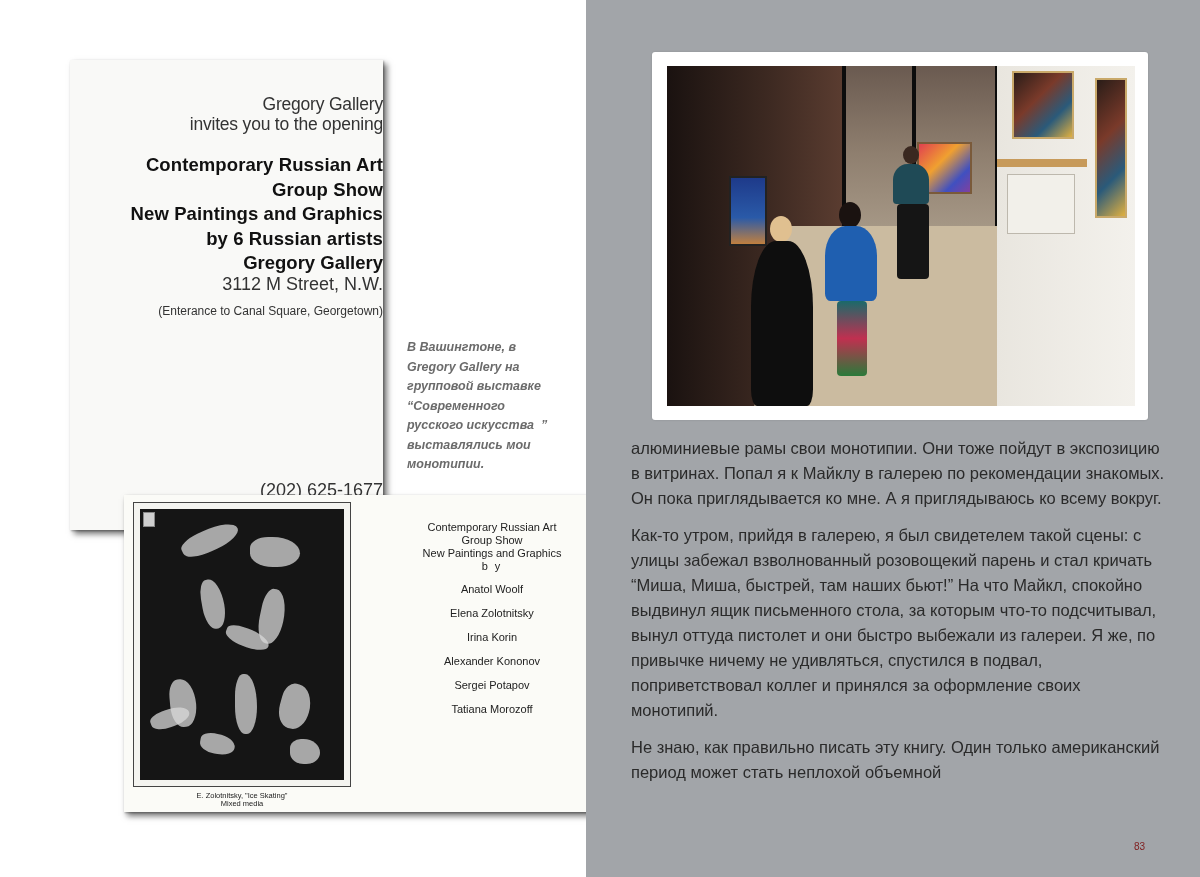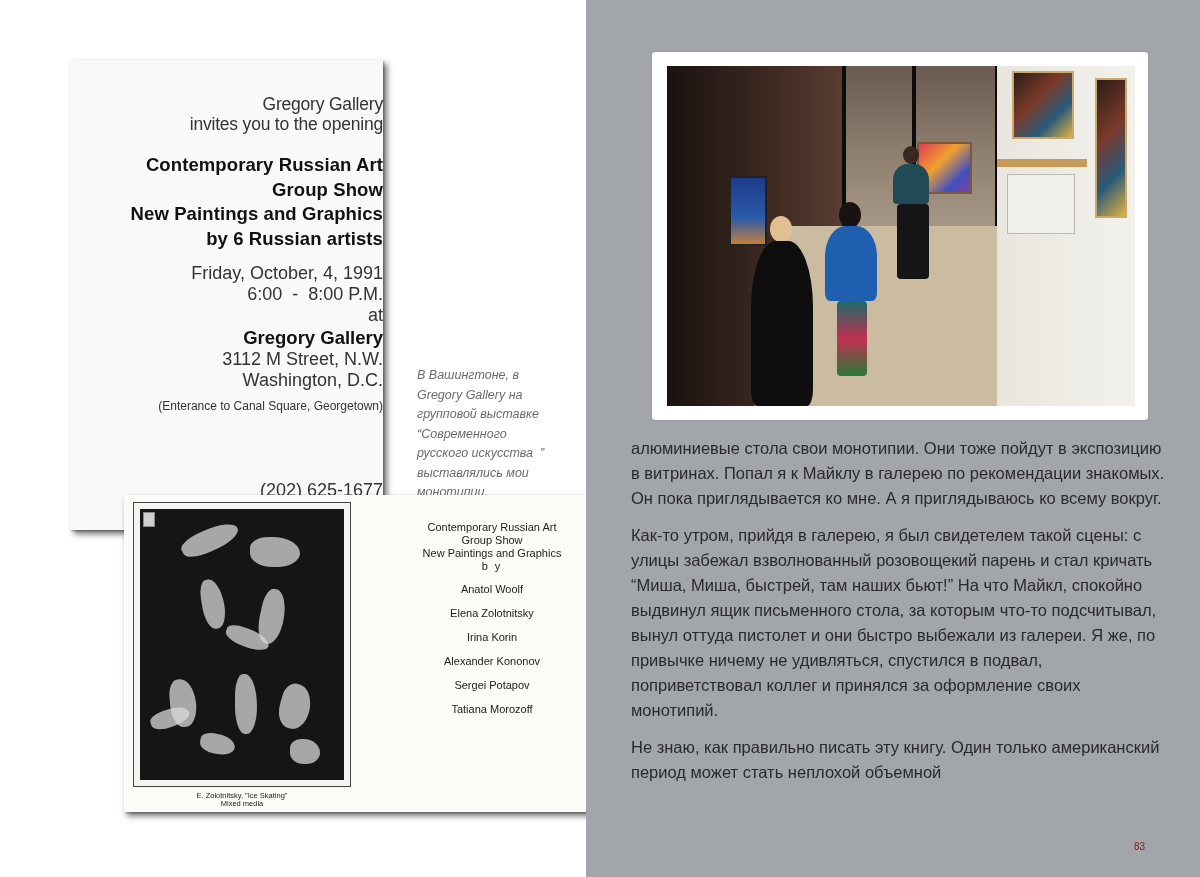--- a/index.html
+++ b/index.html
@@ -105,11 +105,6 @@
       <div>Group Show</div>
       <div>New Paintings and Graphics</div>
       <div>by 6 Russian artists</div>
-    </div>
-    <div class="when">
-      <div>Friday, October, 4, 1991</div>
-      <div style="white-space: pre;">6:00  -  8:00 P.M.</div>
-      <div>at</div>
     </div>
     <div class="venue">Gregory Gallery</div>
     <div class="addr">

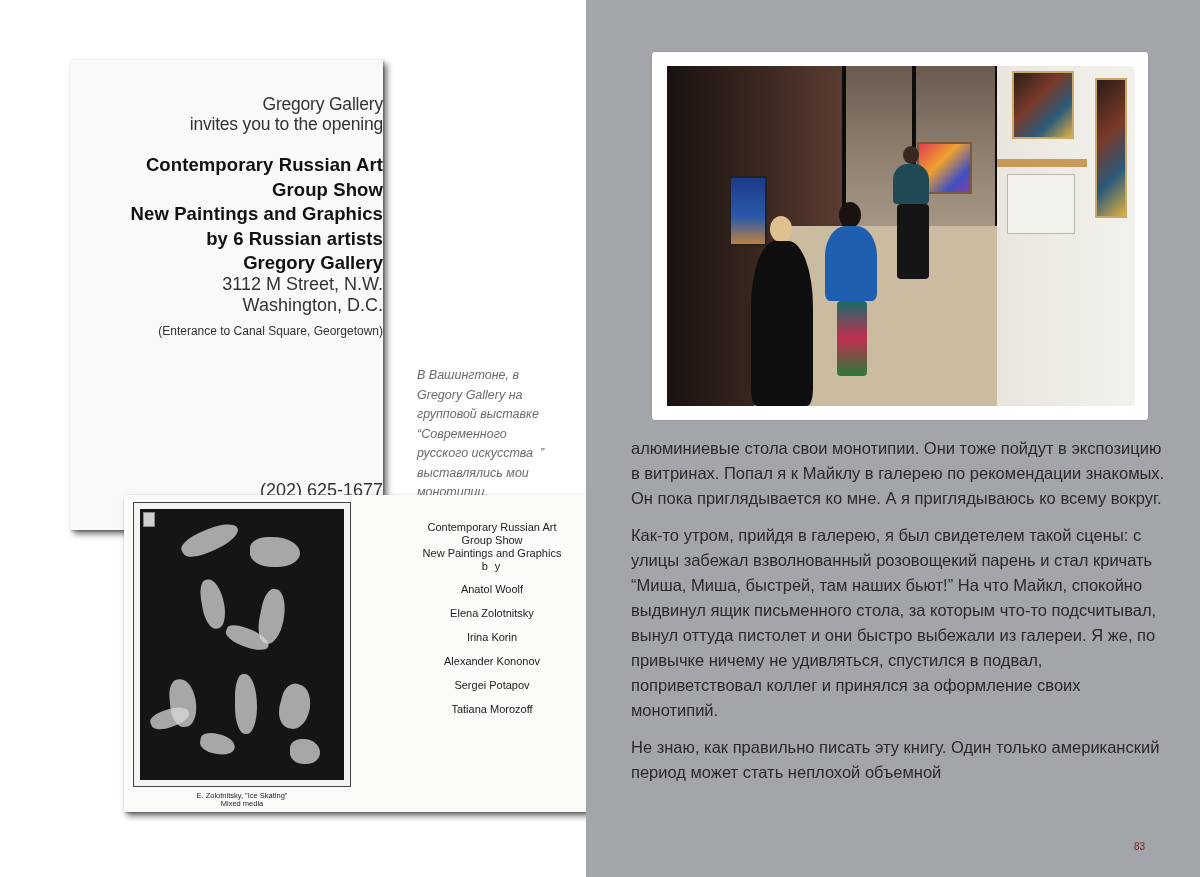--- a/index.html
+++ b/index.html
@@ -109,7 +109,6 @@
     <div class="venue">Gregory Gallery</div>
     <div class="addr">
       <div>3112 M Street, N.W.</div>
-      <div>Washington, D.C.</div>
     </div>
     <div class="entrance">(Enterance to Canal Square, Georgetown)</div>
     <div class="phone">(202) 625-1677</div>

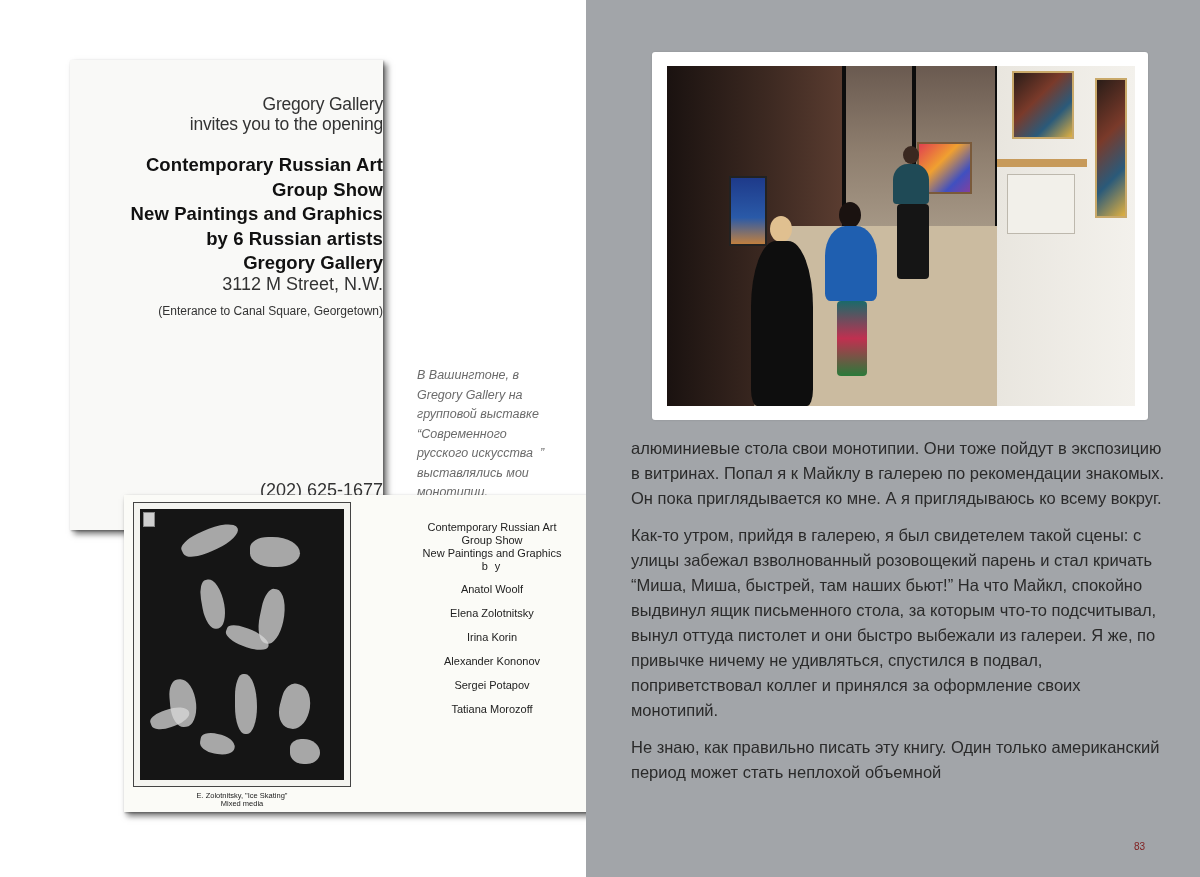--- a/index.html
+++ b/index.html
@@ -27,8 +27,8 @@
 
     
     .caption {
-      position: absolute; left: 417px; top: 338px; width: 170px;
-      font-size: 12.5px; line-height: 19.5px; font-weight: normal; font-style: italic; color: #6b6b6b; margin-top: 28px;
+      position: absolute; left: 407px; top: 338px; width: 170px;
+      font-size: 12.5px; line-height: 19.5px; font-weight: bold; font-style: italic; color: #6b6b6b;
     }
 
     

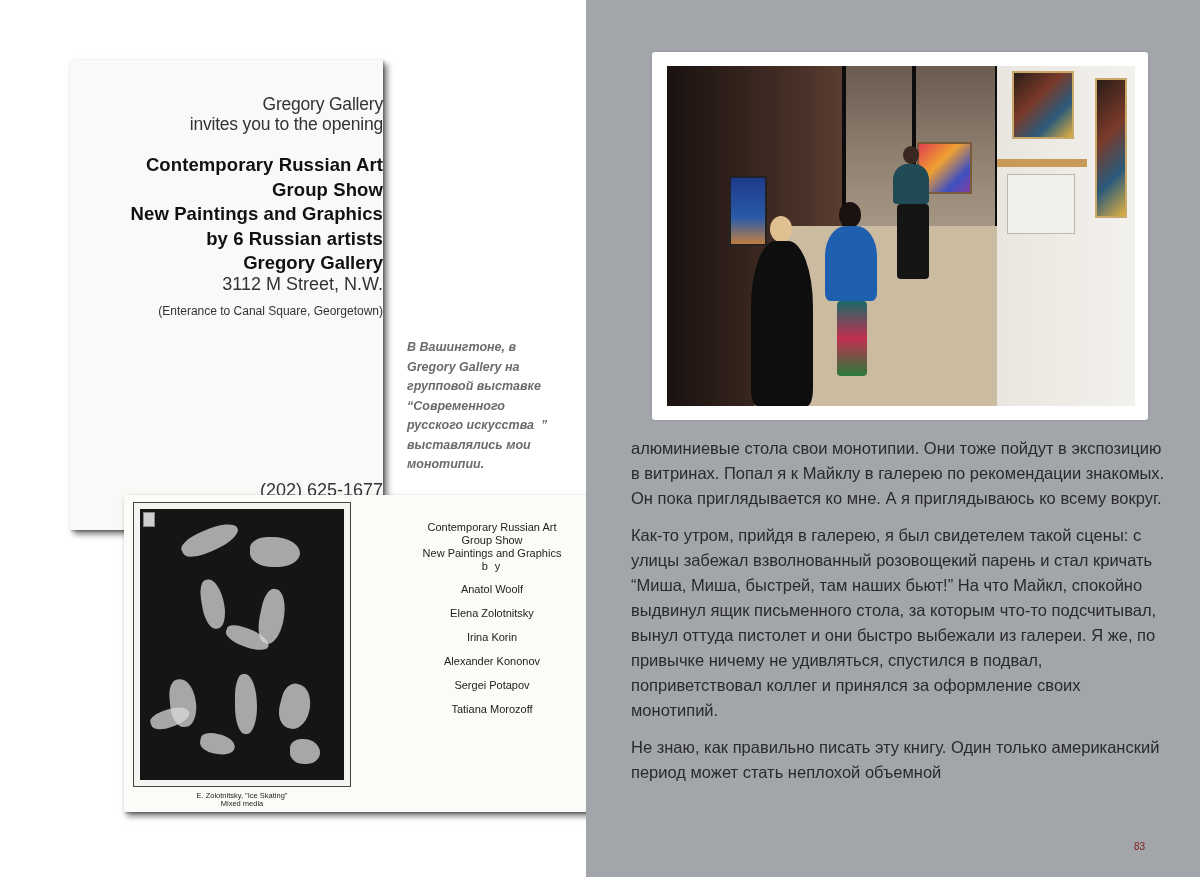--- a/index.html
+++ b/index.html
@@ -194,7 +194,7 @@
 </div>
 
 <div class="body-text">
-  <p>алюминиевые стола свои монотипии. Они тоже пойдут в экспозицию в витринах. Попал я к Майклу в галерею по рекомендации знакомых. Он пока приглядывается ко мне. А я приглядываюсь ко всему вокруг.</p>
+  <p>алюминиевые рамы свои монотипии. Они тоже пойдут в экспозицию в витринах. Попал я к Майклу в галерею по рекомендации знакомых. Он пока приглядывается ко мне. А я приглядываюсь ко всему вокруг.</p>
   <p>Как-то утром, прийдя в галерею, я был свидетелем такой сцены: с улицы забежал взволнованный розовощекий парень и стал кричать “Миша, Миша, быстрей, там наших бьют!” На что Майкл, спокойно выдвинул ящик письменного стола, за которым что-то подсчитывал, вынул оттуда пистолет и они быстро выбежали из галереи. Я же, по привычке ничему не удивляться, спустился в подвал, поприветствовал коллег и принялся за оформление своих монотипий.</p>
   <p>Не знаю, как правильно писать эту книгу. Один только американский период может стать неплохой объемной</p>
 </div>

